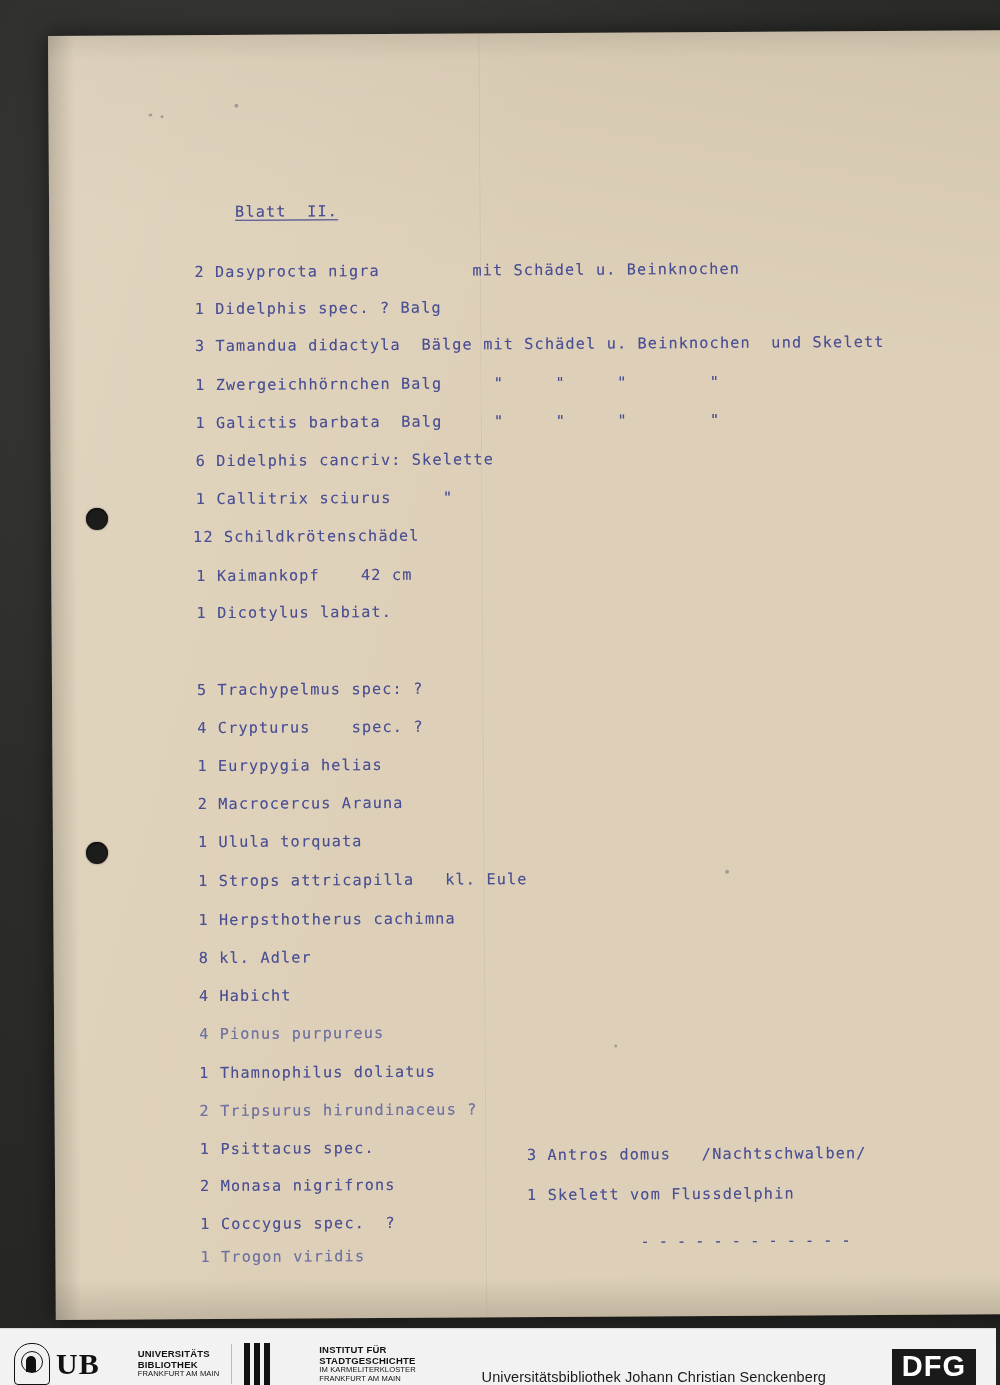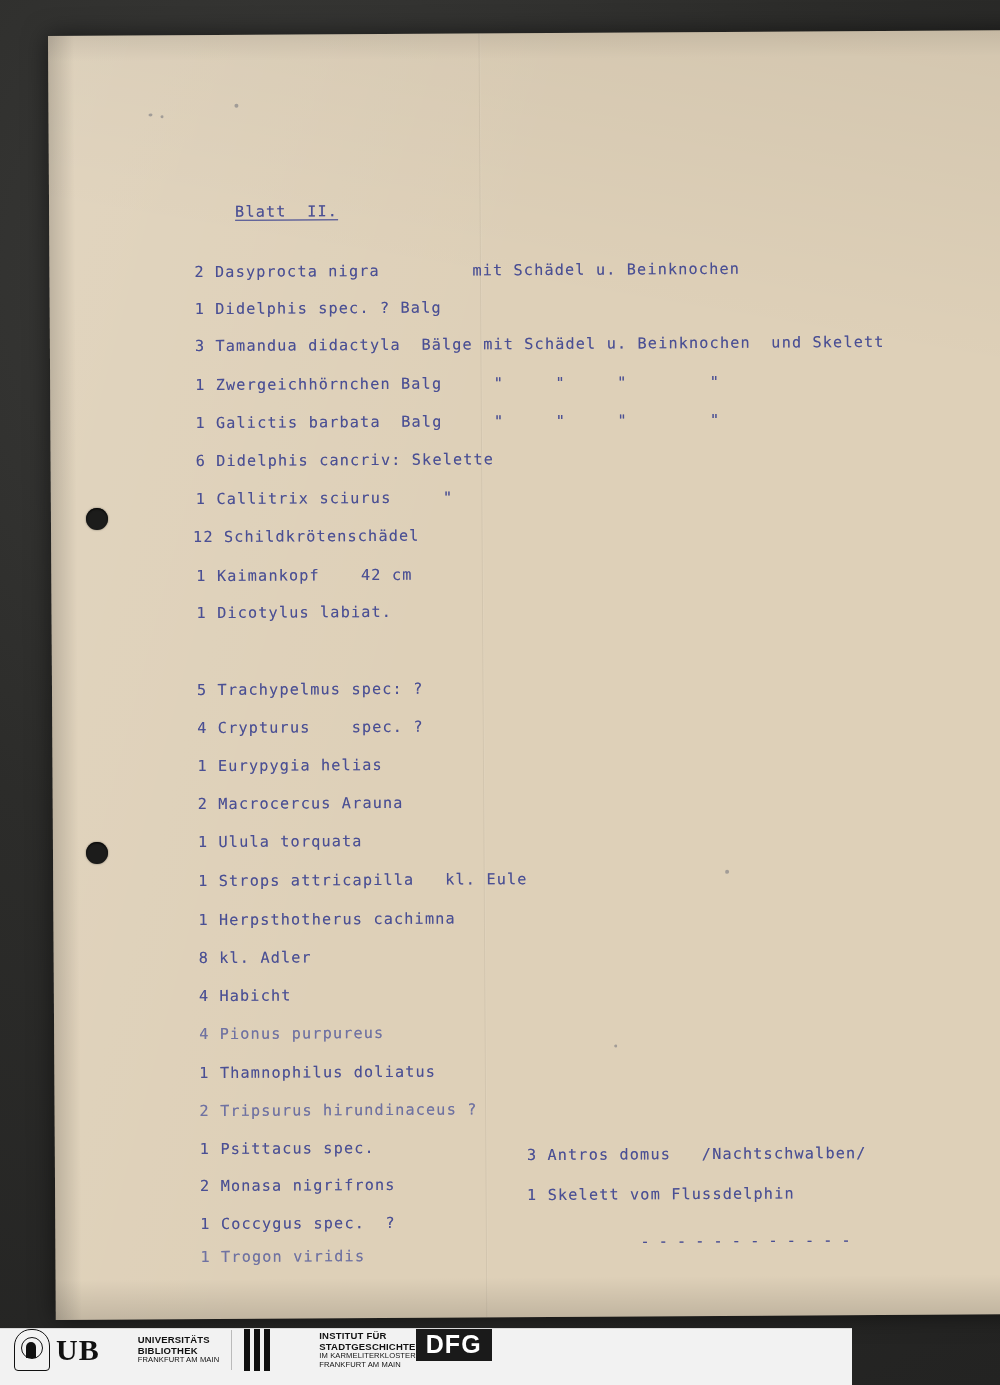--- a/index.html
+++ b/index.html
@@ -110,11 +110,11 @@
     position: absolute;
     left: 0;
     bottom: 0;
-    width: 852px;
+    width: 996px;
     height: 56px;
     background: #f2f2f2;
     display: flex;
-    align-items: flex-start;
+    align-items: flex-end;
     border-top: 1px solid #d8d8d8;
   }
   .footer-left {

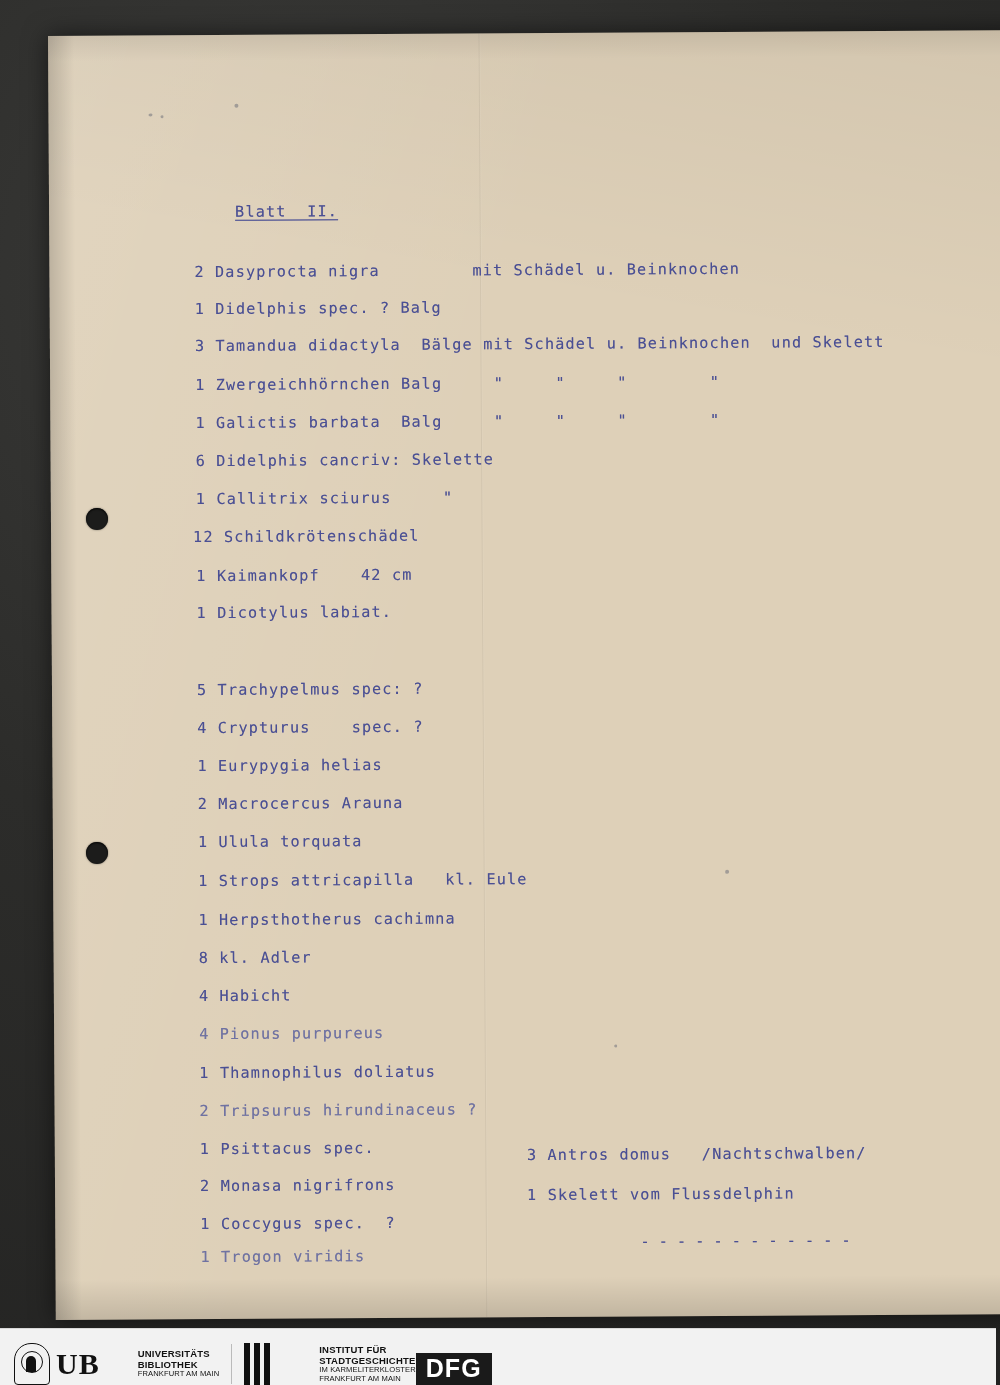--- a/index.html
+++ b/index.html
@@ -302,6 +302,7 @@
 
   </div>
 
+  <div class="footer-center">Universitätsbibliothek Johann Christian Senckenberg</div>
 
   <div class="footer-right">
     <div class="dfg-logo">DFG</div>

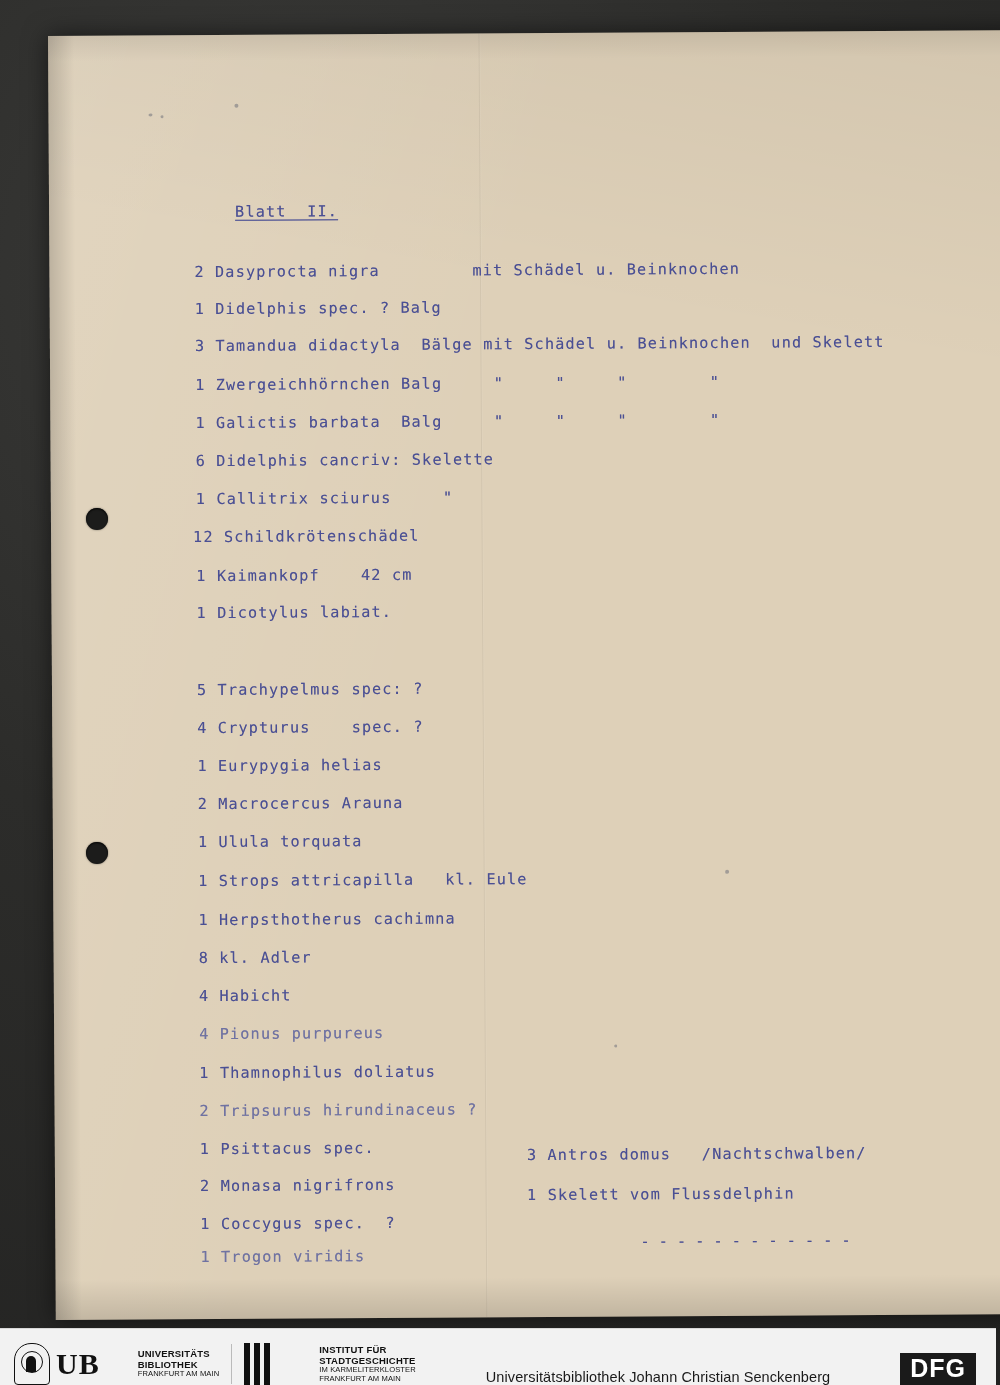--- a/index.html
+++ b/index.html
@@ -203,7 +203,7 @@
   .dfg-logo {
     font-family: "Liberation Sans", sans-serif;
     font-weight: 700;
-    font-size: 25px;
+    font-size: 29px;
     color: #ffffff;
     background: #1a1a1a;
     padding: 3px 10px 4px 10px;

